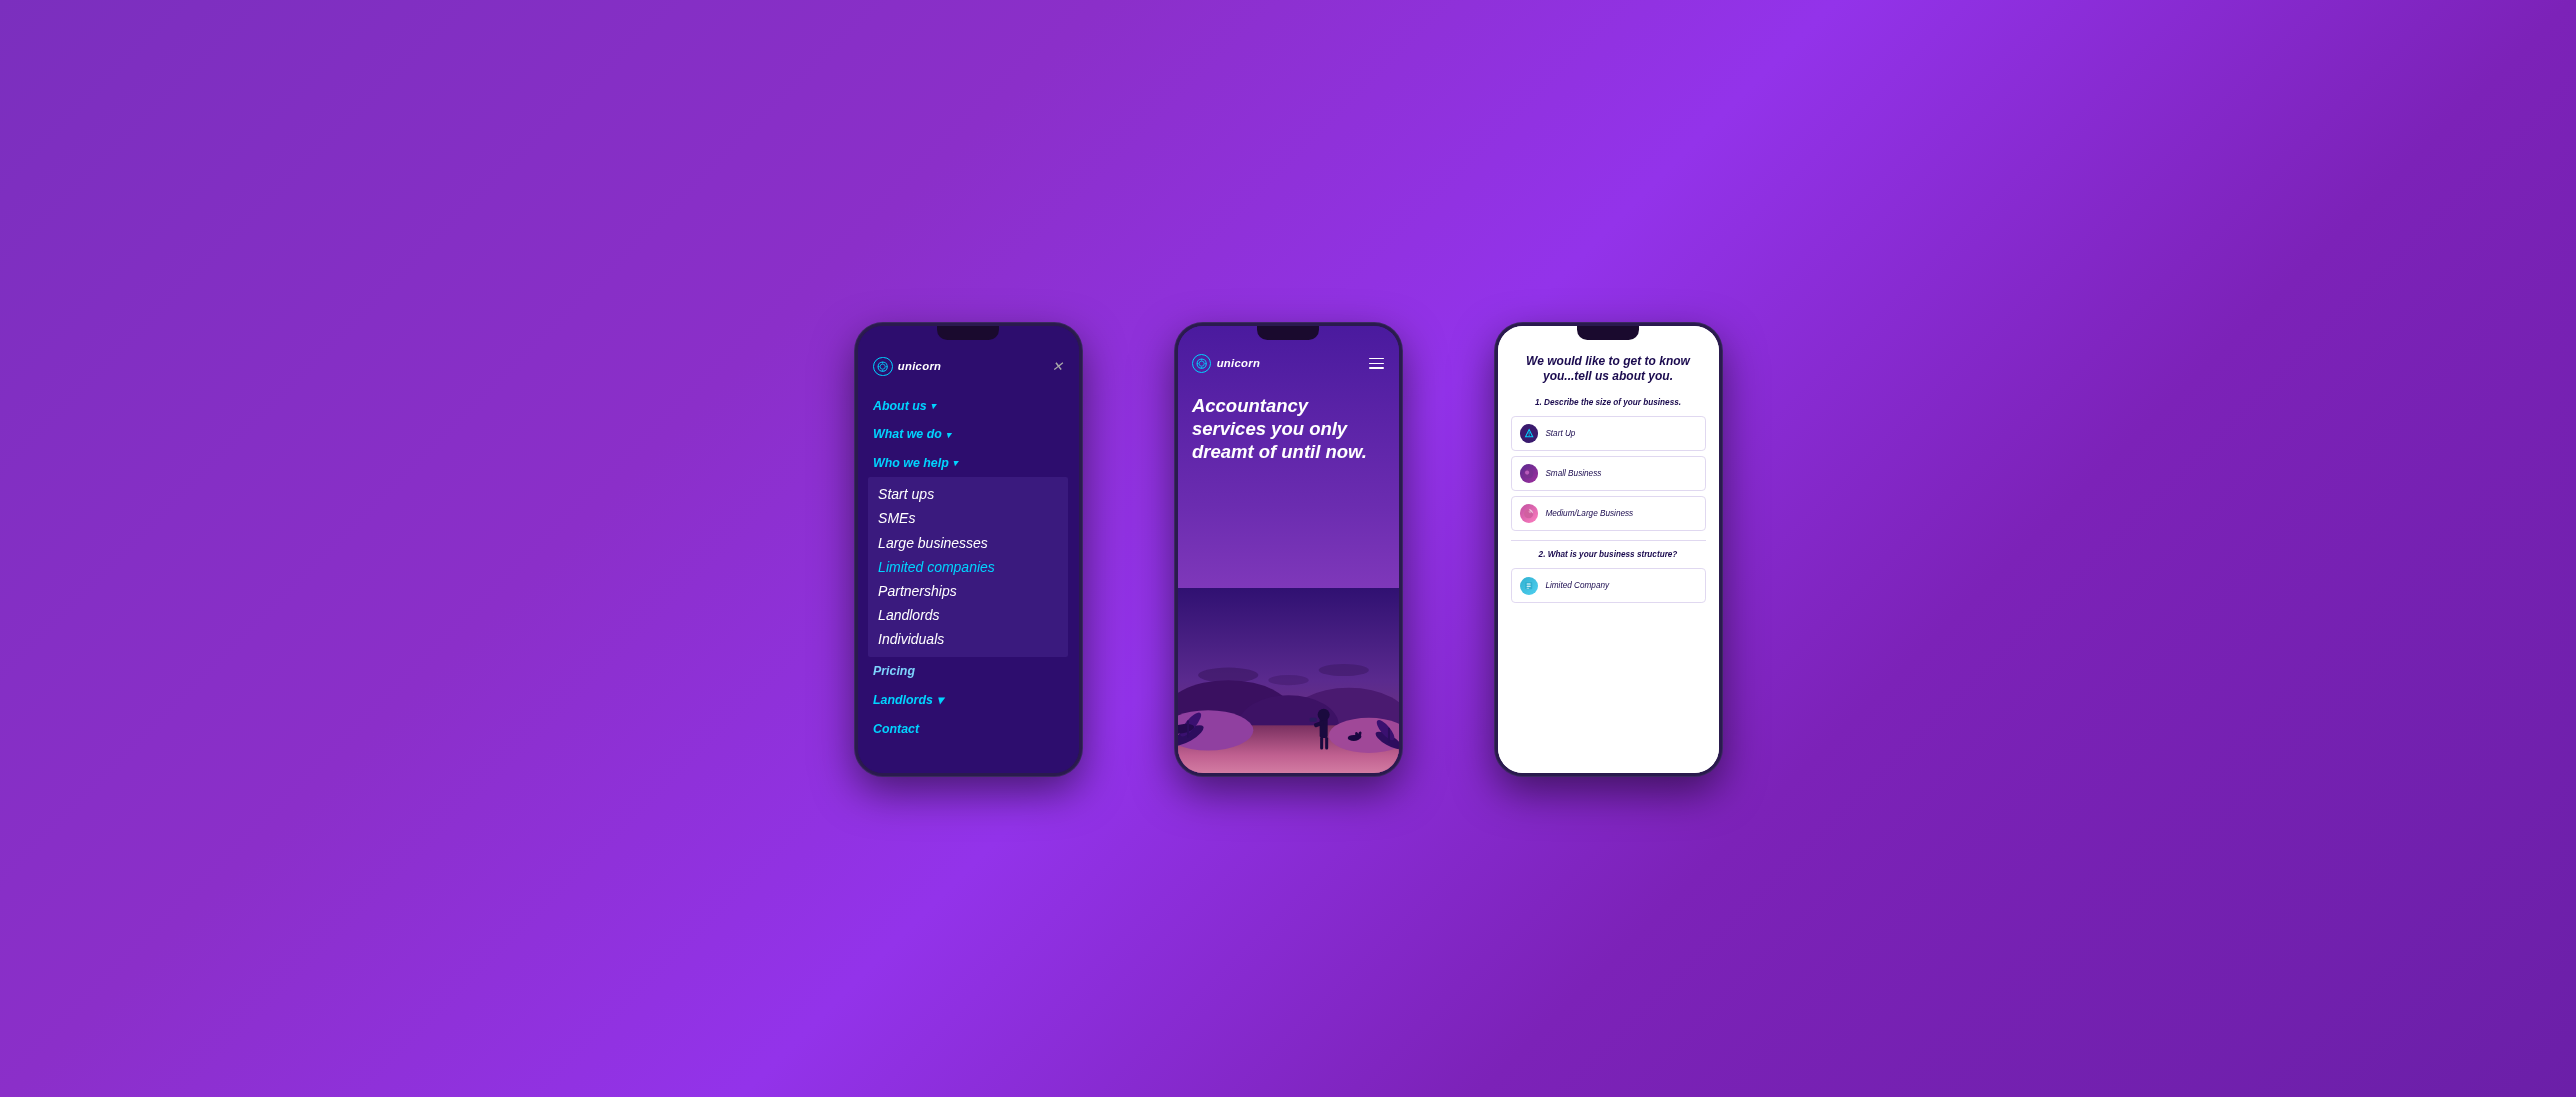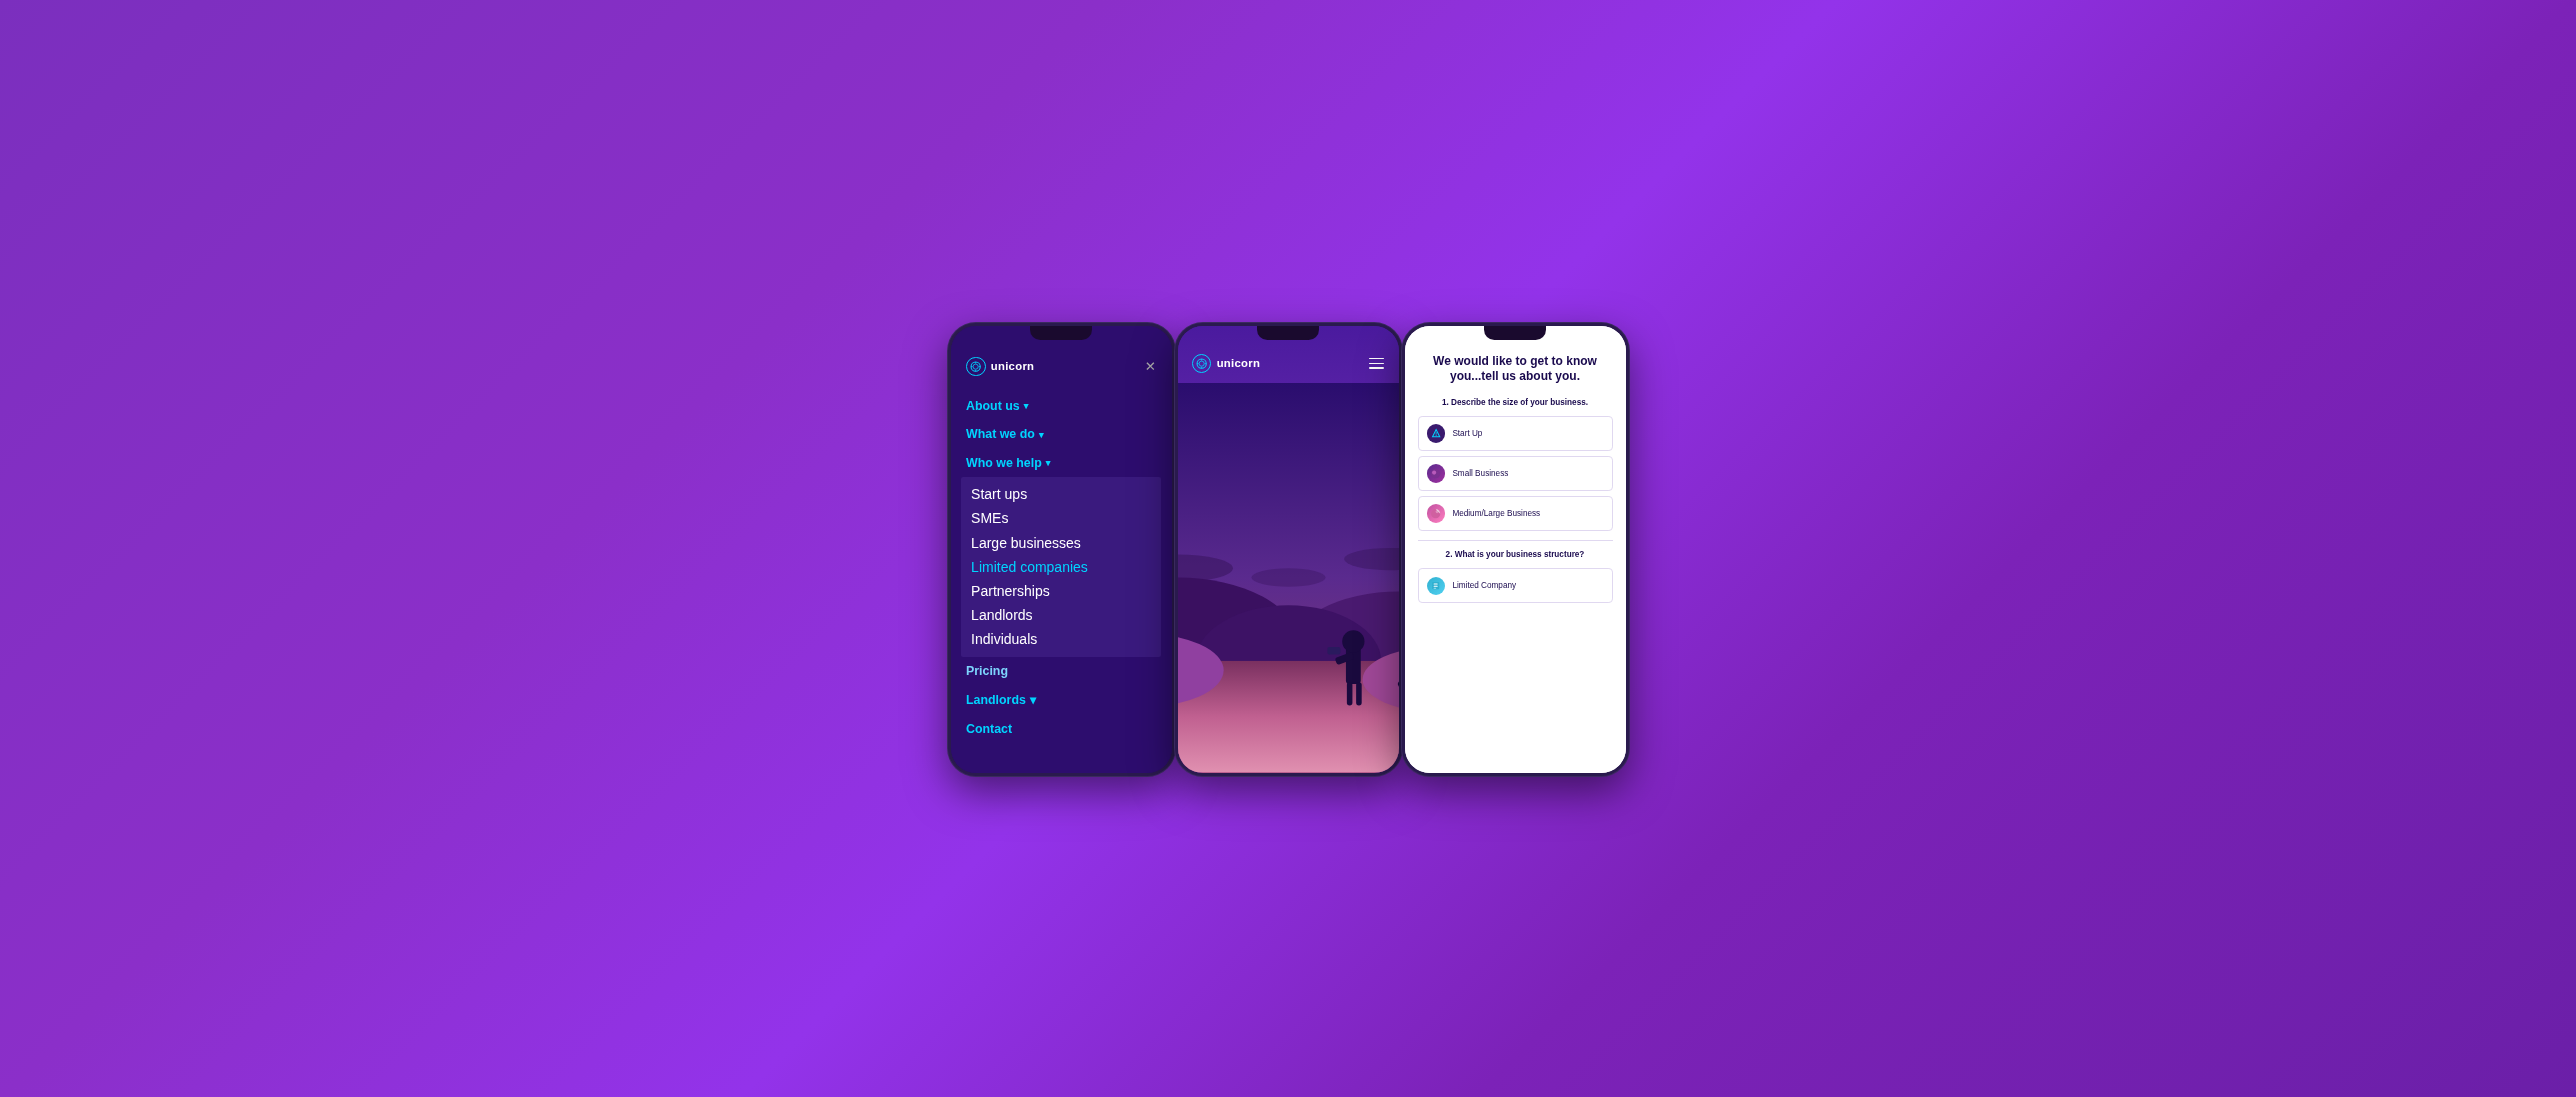--- a/index.html
+++ b/index.html
@@ -19,6 +19,8 @@
       display: flex;
       align-items: center;
       justify-content: center;
+      gap: 93px;
+      font-style: italic;
     }
 
     

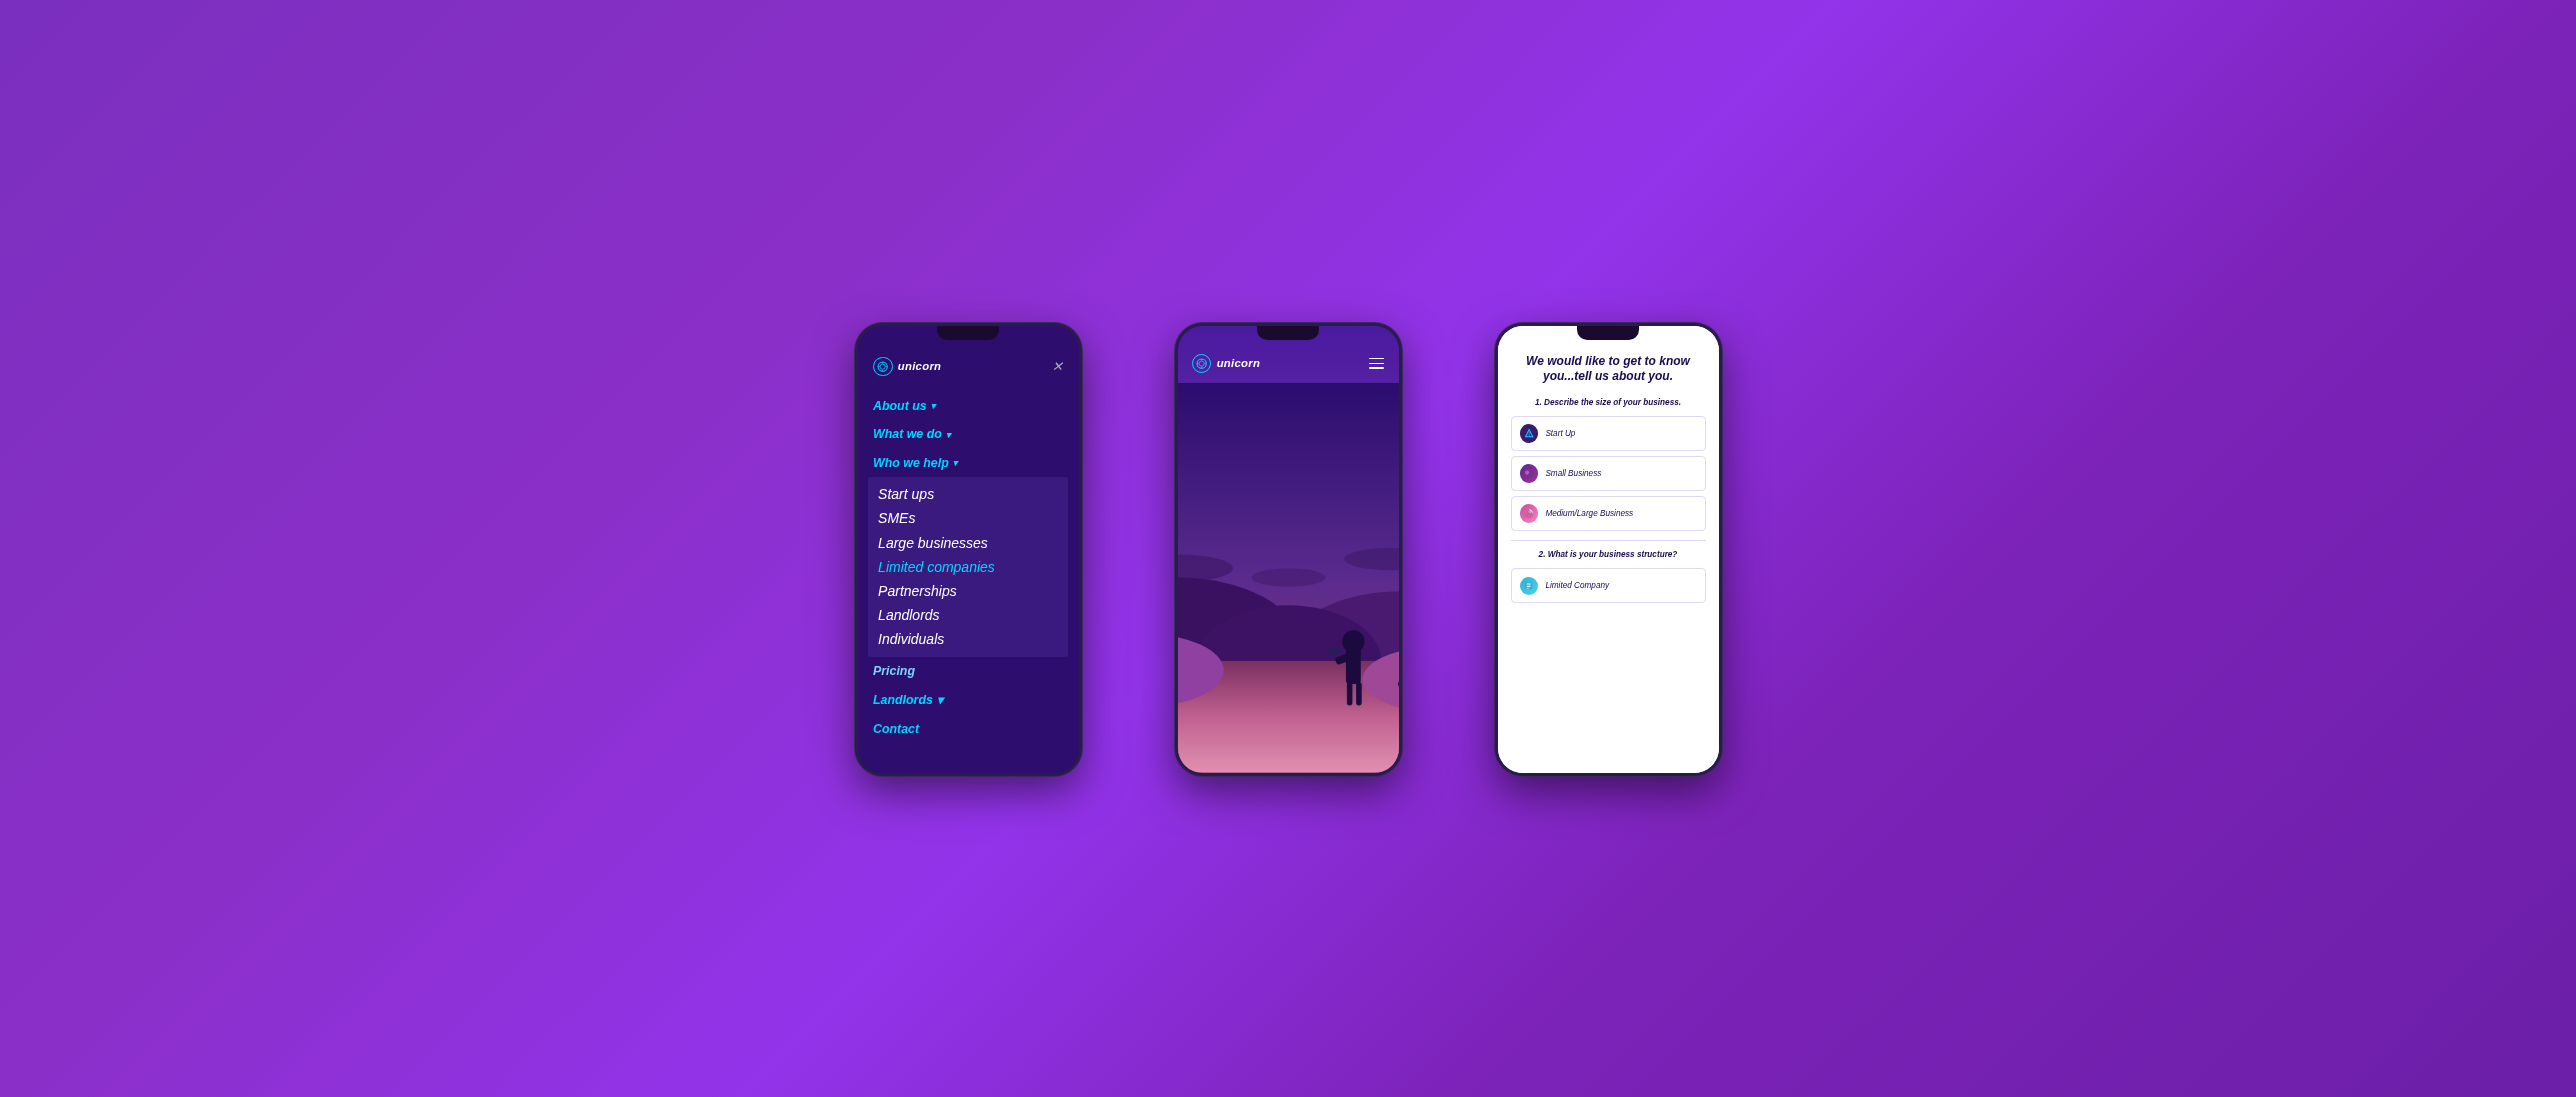--- a/index.html
+++ b/index.html
@@ -406,6 +406,9 @@
         </div>
       </div>
 
+      <div class="phone-2-hero">
+        <div class="hero-text">Accountancy services you only dreamt of until now.</div>
+      </div>
 
       <div class="phone-2-illustration">
         <svg width="100%" height="100%" viewBox="0 0 440 420" preserveAspectRatio="xMidYMid slice">

